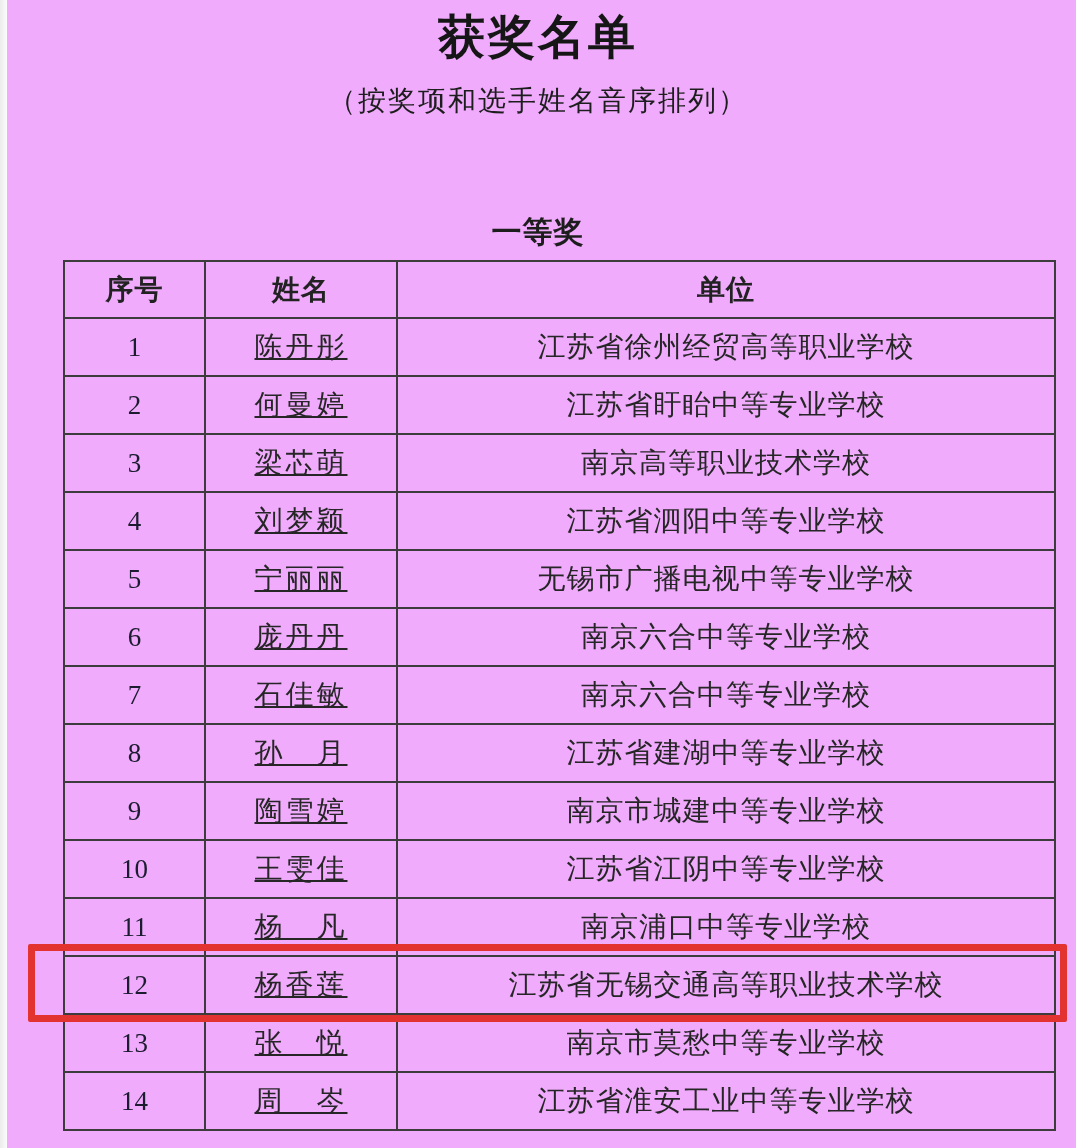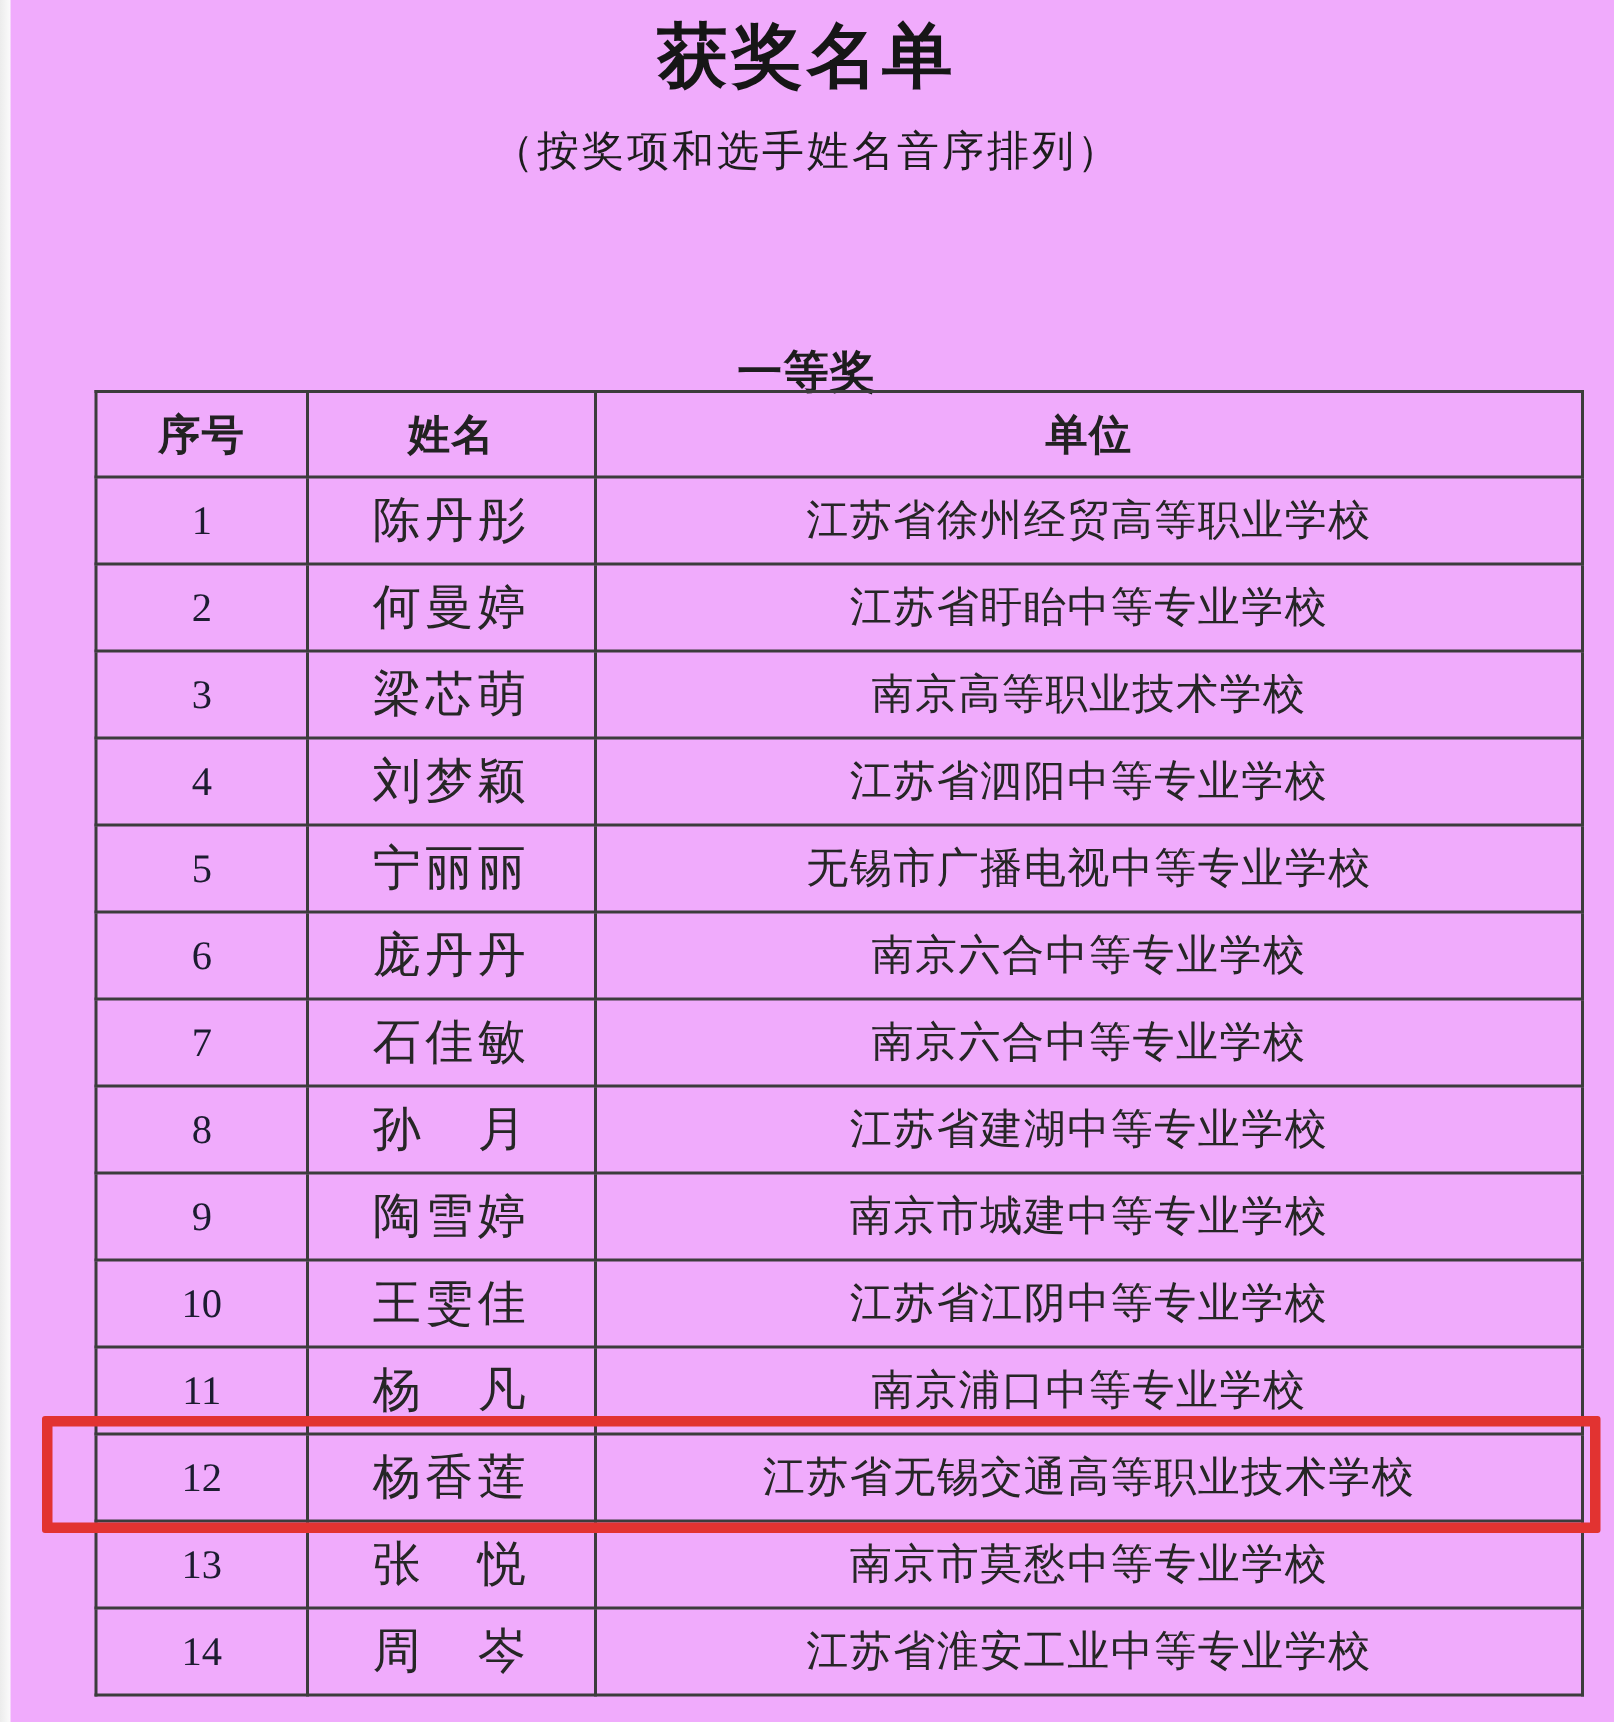--- a/index.html
+++ b/index.html
@@ -44,7 +44,7 @@
   }
   .section-heading {
     position: absolute;
-    left: 0; top: 228px;
+    left: 0; top: 212px;
     width: 100%;
     text-align: center;
     font-size: 30px;

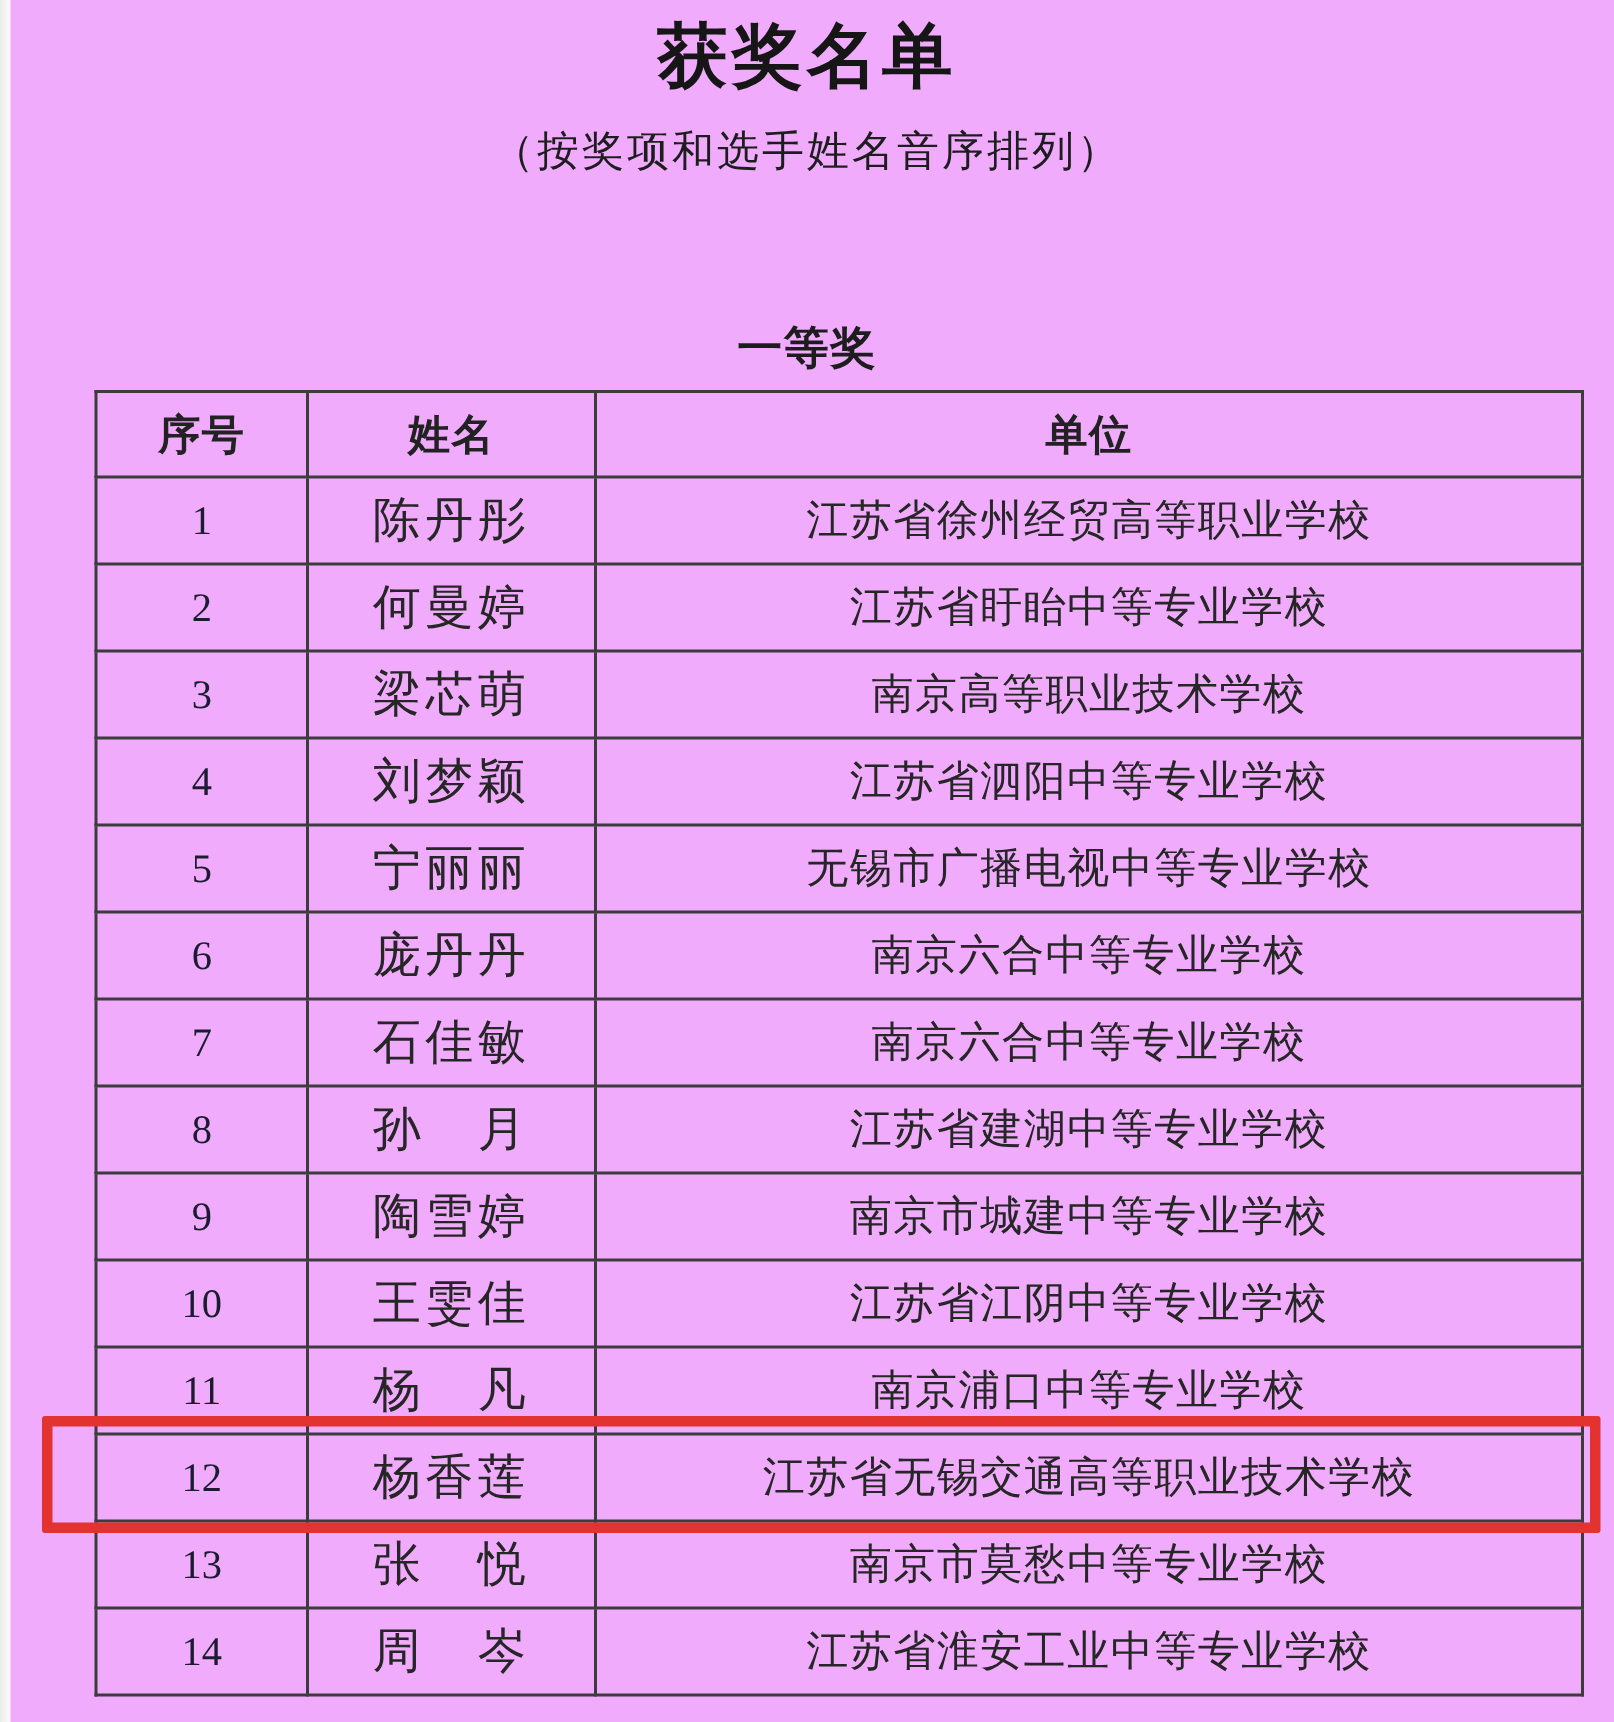--- a/index.html
+++ b/index.html
@@ -82,9 +82,10 @@
     color: #1c1c30;
   }
   td.cell-name {
-    font-size: 32px;
+    font-size: 28px;
     letter-spacing: 3px;
     color: #262626;
+    text-decoration: underline;
   }
   td.cell-unit {
     font-size: 28px;

